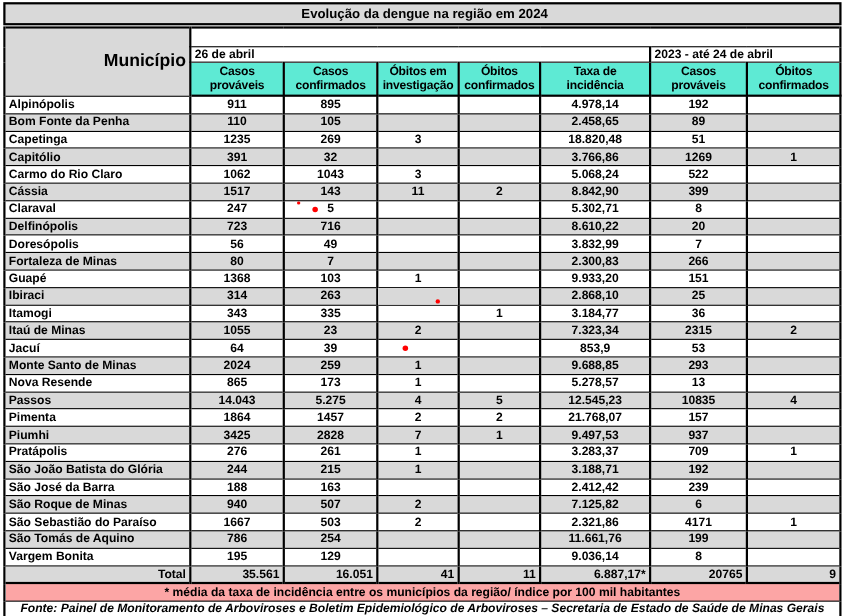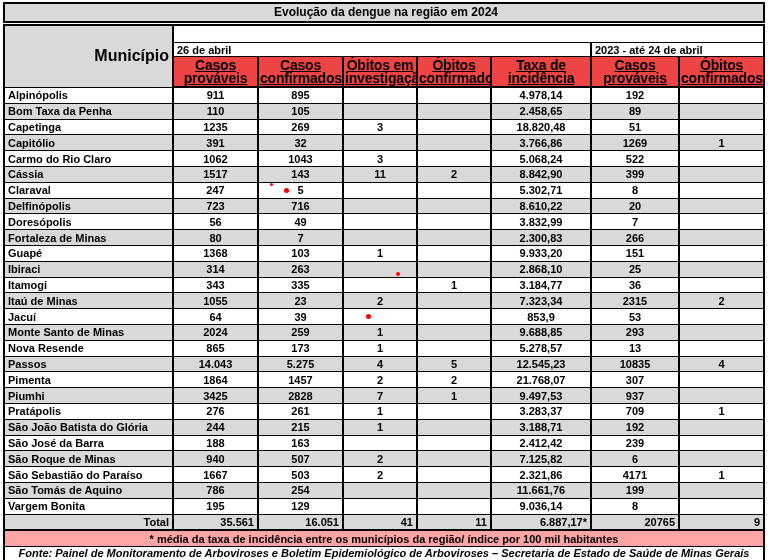--- a/index.html
+++ b/index.html
@@ -56,14 +56,13 @@
     text-align: center;
     vertical-align: middle;
     font-weight: bold;
-    background: #ef4444;
+    background: #5eead4;
     white-space: pre-line;
     line-height: 12.5px;
-    font-size: 14px;
+    font-size: 11px;
     letter-spacing: -0.2px;
     padding: 1px 1px;
     border-bottom-width: 2px;
-    text-decoration: underline;
   }
   tbody td {
     height: 14.8px;

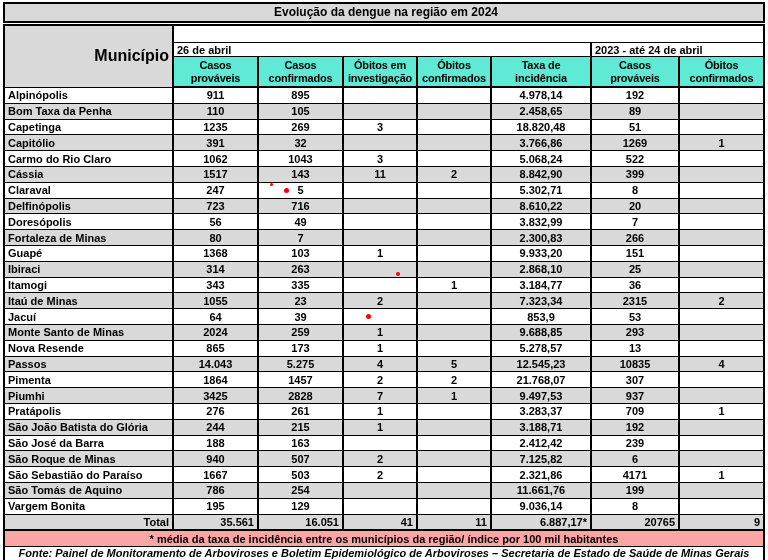--- a/index.html
+++ b/index.html
@@ -151,7 +151,7 @@
           <td class="num"></td>
         </tr>
         <tr class="stripe">
-          <td class="muni">Bom Taxa da Penha</td>
+          <td class="muni">Bom Fonte da Penha</td>
           <td class="num">110</td>
           <td class="num">105</td>
           <td class="num"></td>

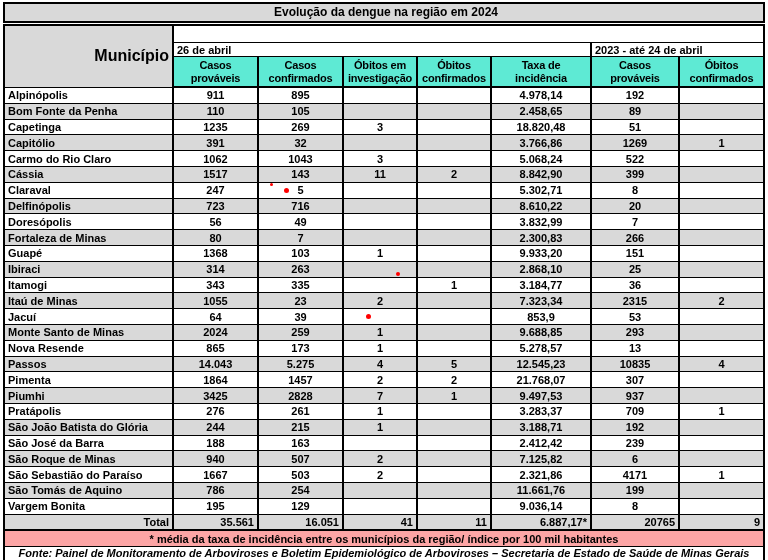--- a/index.html
+++ b/index.html
@@ -331,7 +331,7 @@
           <td class="num">2</td>
           <td class="num">2</td>
           <td class="num">21.768,07</td>
-          <td class="num">307</td>
+          <td class="num">157</td>
           <td class="num"></td>
         </tr>
         <tr class="stripe">

